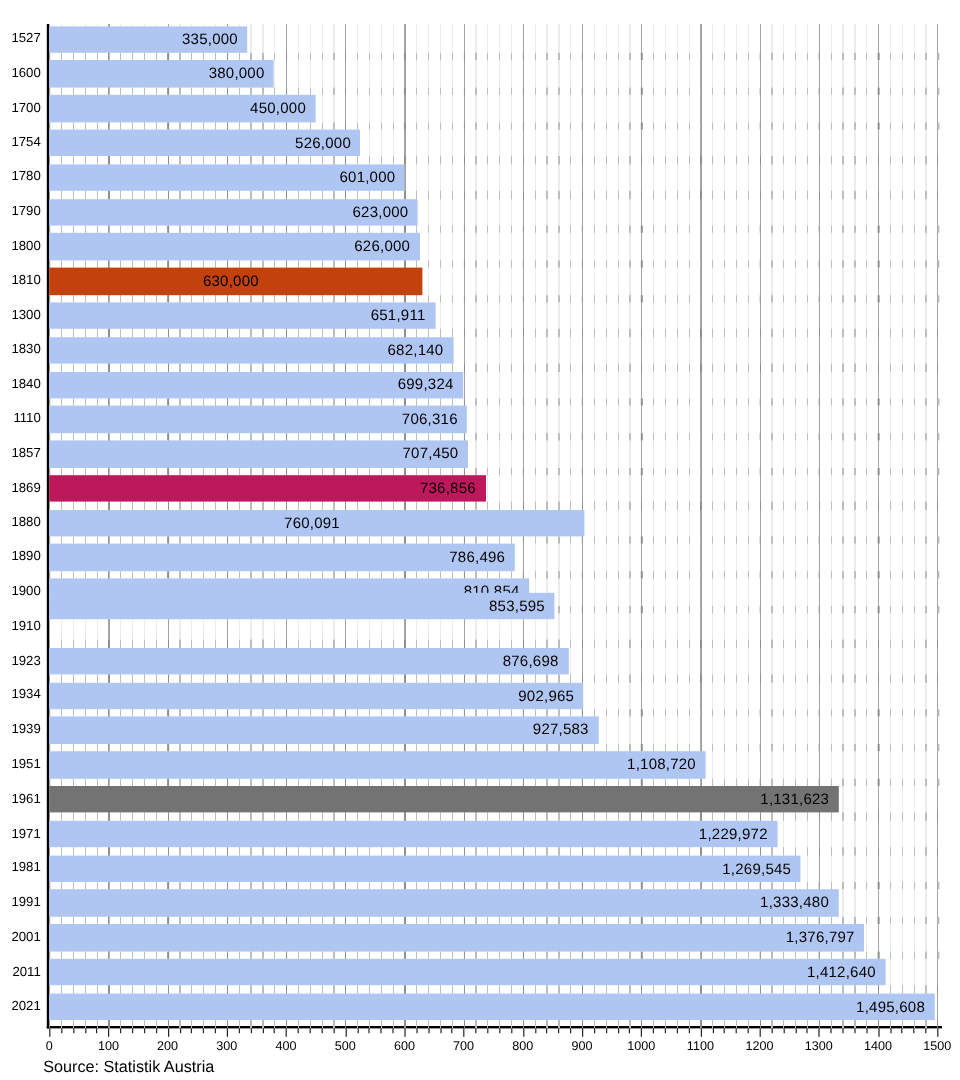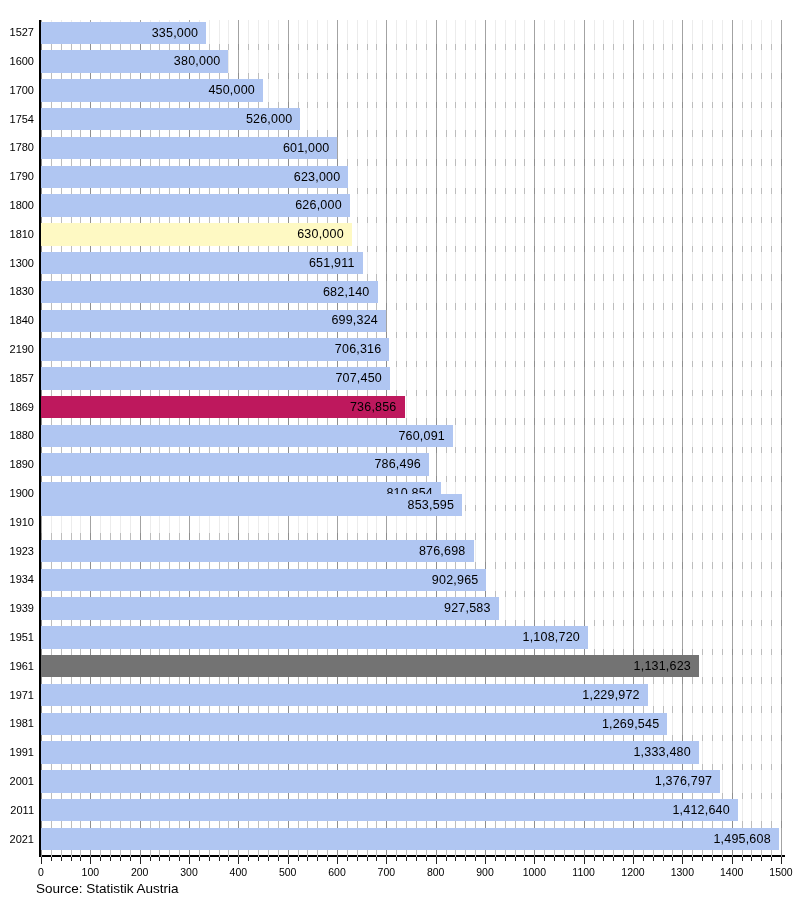--- a/index.html
+++ b/index.html
@@ -108,7 +108,7 @@
         <div class="bar" style="top: 174.359px; height: 22.4px; width: 308.827px; background: rgb(176, 198, 242);">
           <span class="val">626,000</span>
         </div>
-        <div class="bar" style="top: 203.152px; height: 22.4px; width: 310.8px; background: #fef9c3;">
+        <div class="bar" style="top: 203.152px; height: 22.4px; width: 310.8px; background: #c2410c; justify-content: center;">
           <span class="val">630,000</span>
         </div>
         <div class="bar" style="top: 231.945px; height: 22.4px; width: 321.609px; background: rgb(176, 198, 242);">

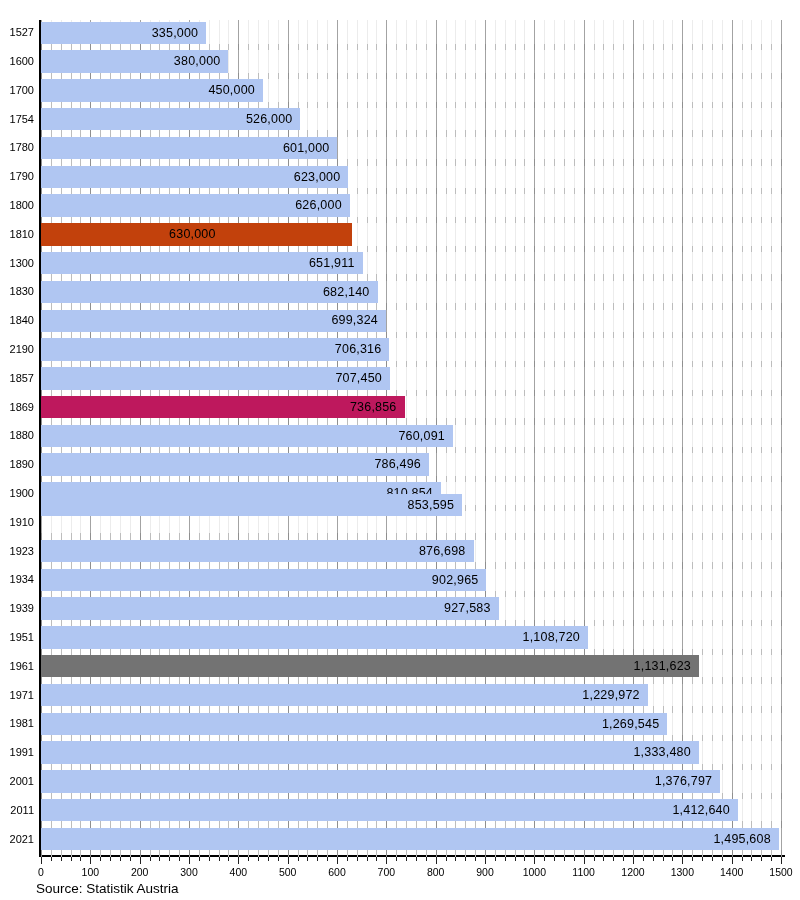--- a/index.html
+++ b/index.html
@@ -34,7 +34,7 @@
       <div class="year-label" style="top: 236.645px;">1300</div>
       <div class="year-label" style="top: 265.438px;">1830</div>
       <div class="year-label" style="top: 294.231px;">1840</div>
-      <div class="year-label" style="top: 323.024px;">2190</div>
+      <div class="year-label" style="top: 323.024px;">1110</div>
       <div class="year-label" style="top: 351.817px;">1857</div>
       <div class="year-label" style="top: 380.61px;">1869</div>
       <div class="year-label" style="top: 409.403px;">1880</div>

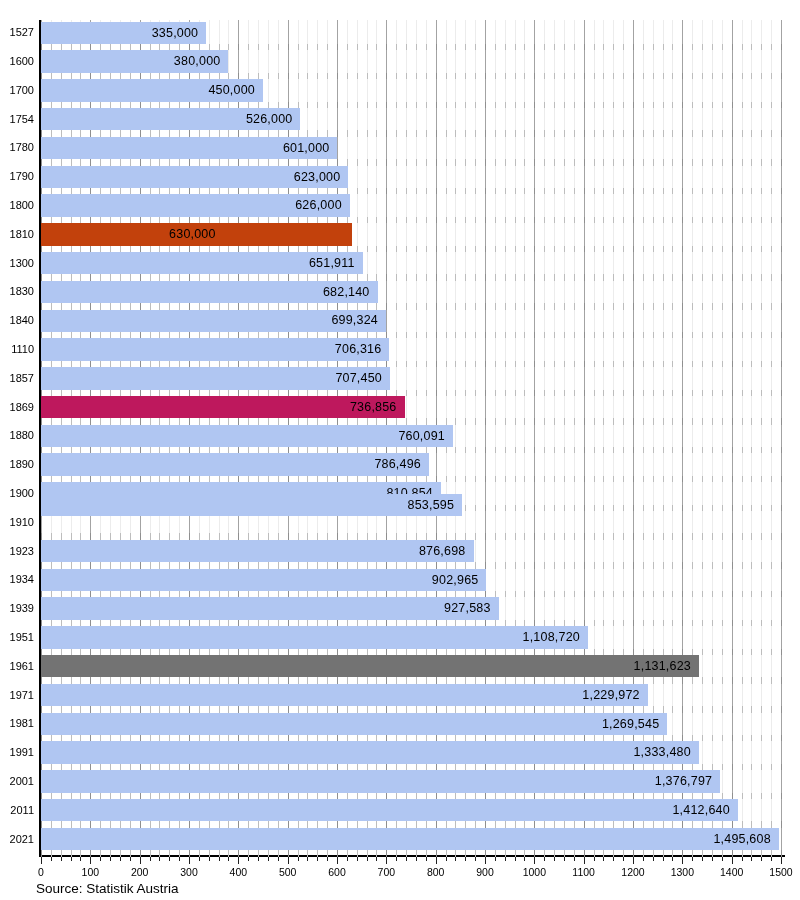--- a/index.html
+++ b/index.html
@@ -129,7 +129,7 @@
         <div class="bar" style="top: 375.91px; height: 22.4px; width: 363.516px; background: #be185d;">
           <span class="val">736,856</span>
         </div>
-        <div class="bar" style="top: 404.703px; height: 22.4px; width: 412px; background: rgb(176, 198, 242);">
+        <div class="bar" style="top: 404.703px; height: 22.4px; width: 446px; background: rgb(176, 198, 242); justify-content: center;">
           <span class="val">760,091</span>
         </div>
         <div class="bar" style="top: 433.497px; height: 22.4px; width: 388.005px; background: rgb(176, 198, 242);">

